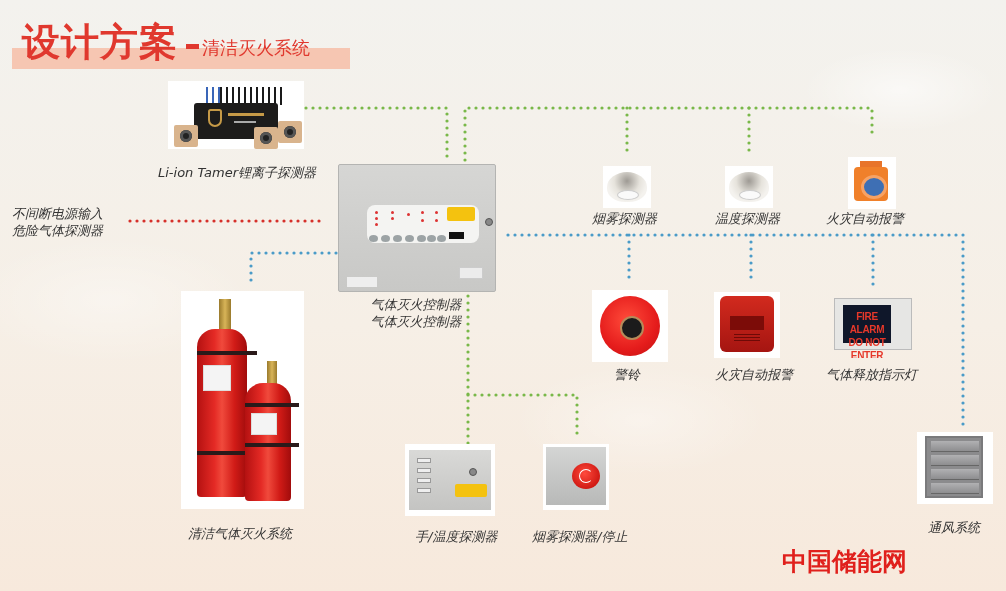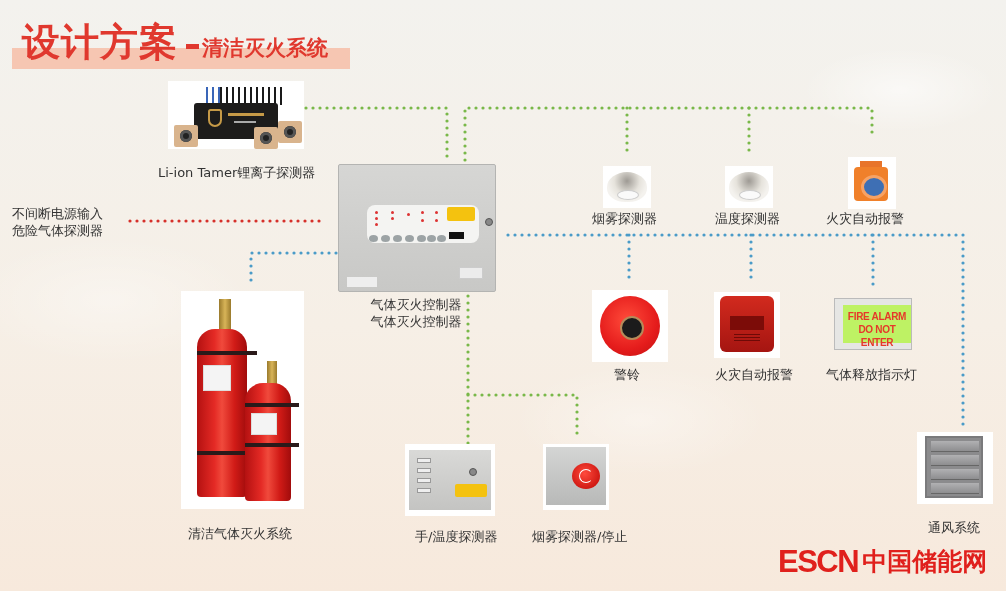--- a/index.html
+++ b/index.html
@@ -32,7 +32,7 @@
   }
   .title-sub {
     position: absolute; left: 202px; top: 34px;
-    font-weight: bold; font-size: 21px; color: #e0382e; line-height: 28px;
+    font-weight: normal; font-size: 18px; color: #e0382e; line-height: 28px;
   }
 
   svg.links { position: absolute; left: 0; top: 0; }

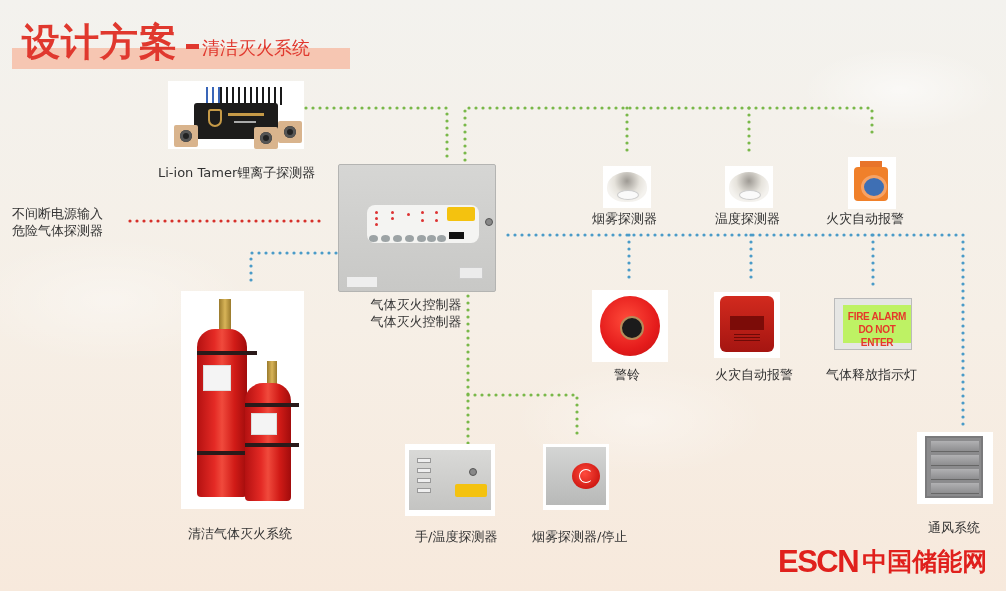--- a/index.html
+++ b/index.html
@@ -39,7 +39,7 @@
 
   .label {
     position: absolute; font-size: 13px; color: #333; white-space: nowrap;
-    font-family: "DejaVu Sans", sans-serif; line-height: 17px;
+    font-family: "DejaVu Sans", sans-serif; line-height: 17px; font-style: italic;
   }
   .label.center { text-align: center; }
 

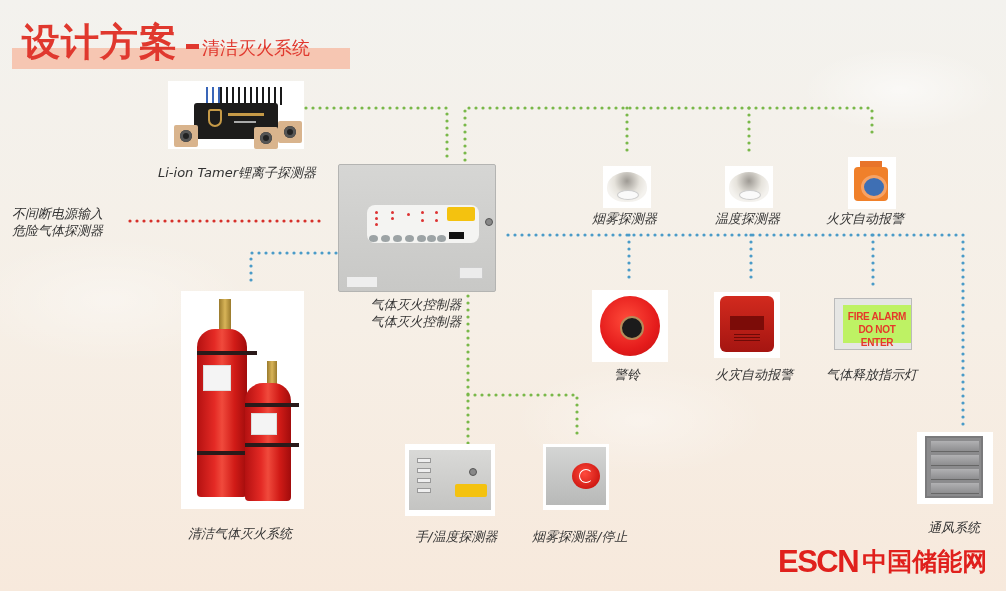--- a/index.html
+++ b/index.html
@@ -89,7 +89,7 @@
   .strobe-body::after { content:""; position:absolute; left:14px; top:38px; width:26px; height:8px; background: repeating-linear-gradient(180deg,#6e0a07 0 1px, transparent 1px 3px); }
   .sign { left:832px; top:292px; width:82px; height:66px; }
   .sign-body { position:absolute; left:2px; top:6px; width:78px; height:52px; background:#e6e6e4; border:1px solid #bbb; }
-  .sign-face { position:absolute; left:8px; top:6px; width:68px; height:38px; background:#bef264; color:#e6382a;
+  .sign-face { position:absolute; left:8px; top:6px; width:48px; height:38px; background:#0f172a; color:#e6382a;
     font-family: "Liberation Sans", sans-serif; font-weight:bold; font-size:10px; line-height:13px; text-align:center; padding-top:5px; letter-spacing:-0.3px; }
 
   

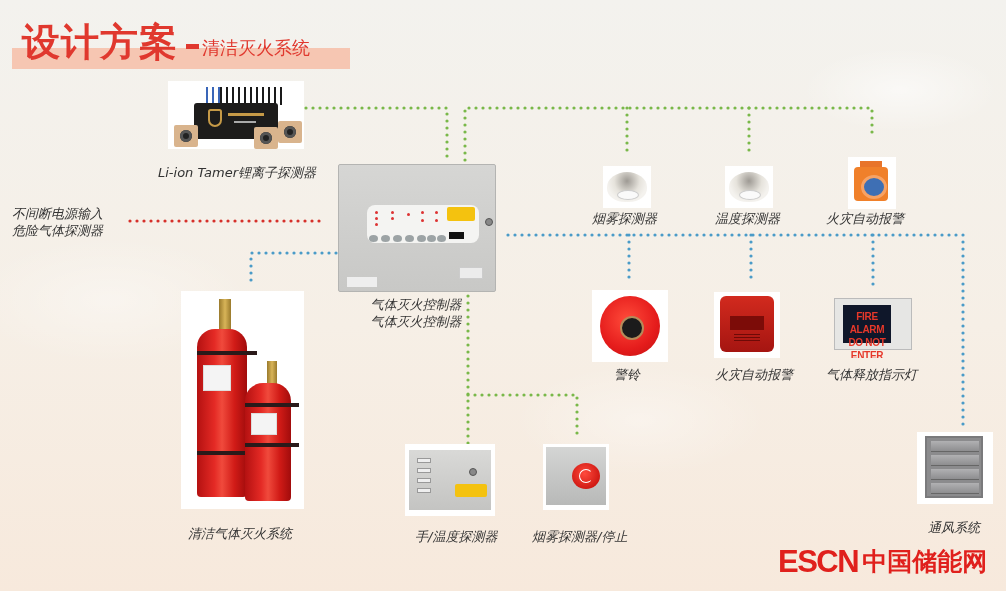--- a/index.html
+++ b/index.html
@@ -284,7 +284,6 @@
 <div class="label" style="left:928px; top:519px;">通风系统</div>
 
 <div class="logo">
-  <span class="logo-en">ESCN</span>
   <span class="logo-cn">中国储能网</span>
 </div>
 

